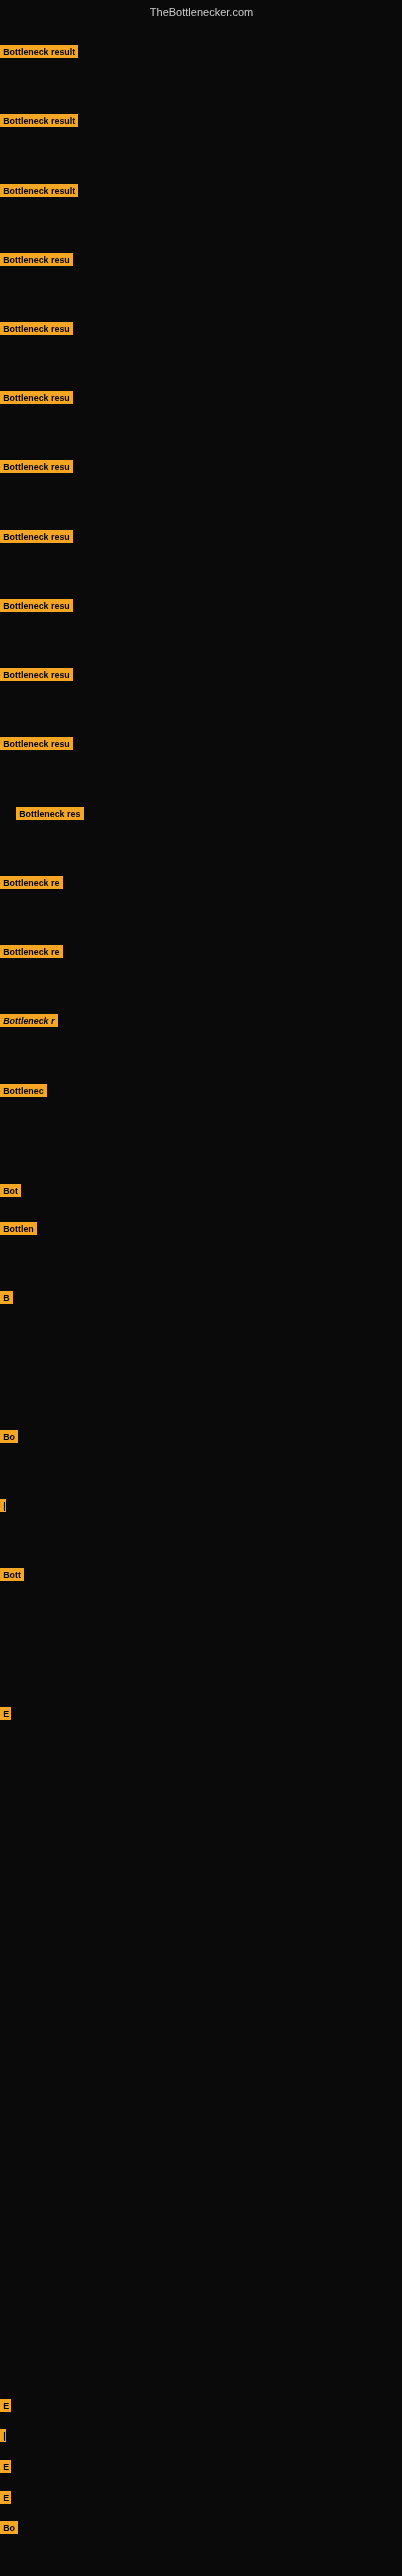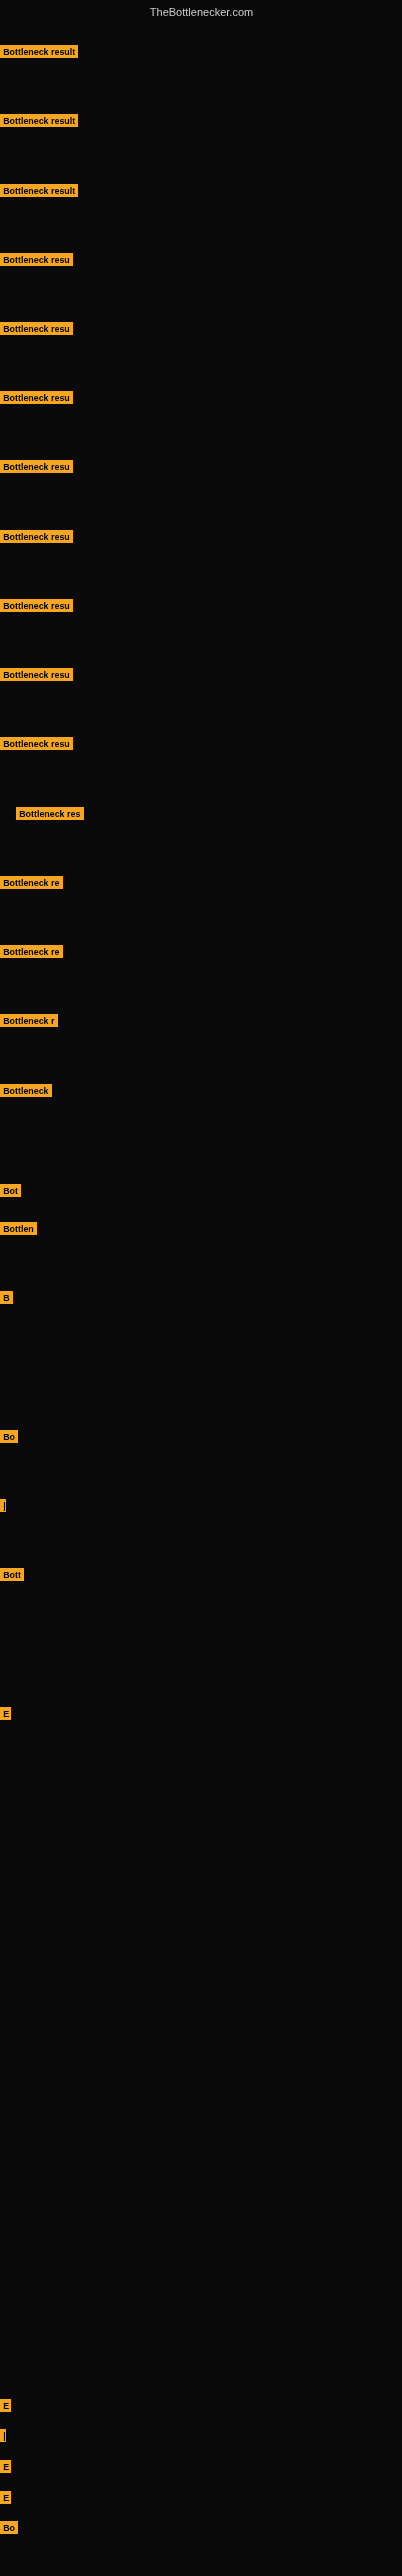--- a/index.html
+++ b/index.html
@@ -88,7 +88,7 @@
     <div class="bottleneck-item" style="top: 945px;">
       <span class="bottleneck-badge" style="max-width: 81px;">Bottleneck re</span>
     </div>
-    <div class="bottleneck-item" style="top: 1014px;">
+    <div class="bottleneck-item" style="top: 1014px; font-style: italic;">
       <span class="bottleneck-badge" style="max-width: 74px;">Bottleneck r</span>
     </div>
     <div class="bottleneck-item" style="top: 1084px;">

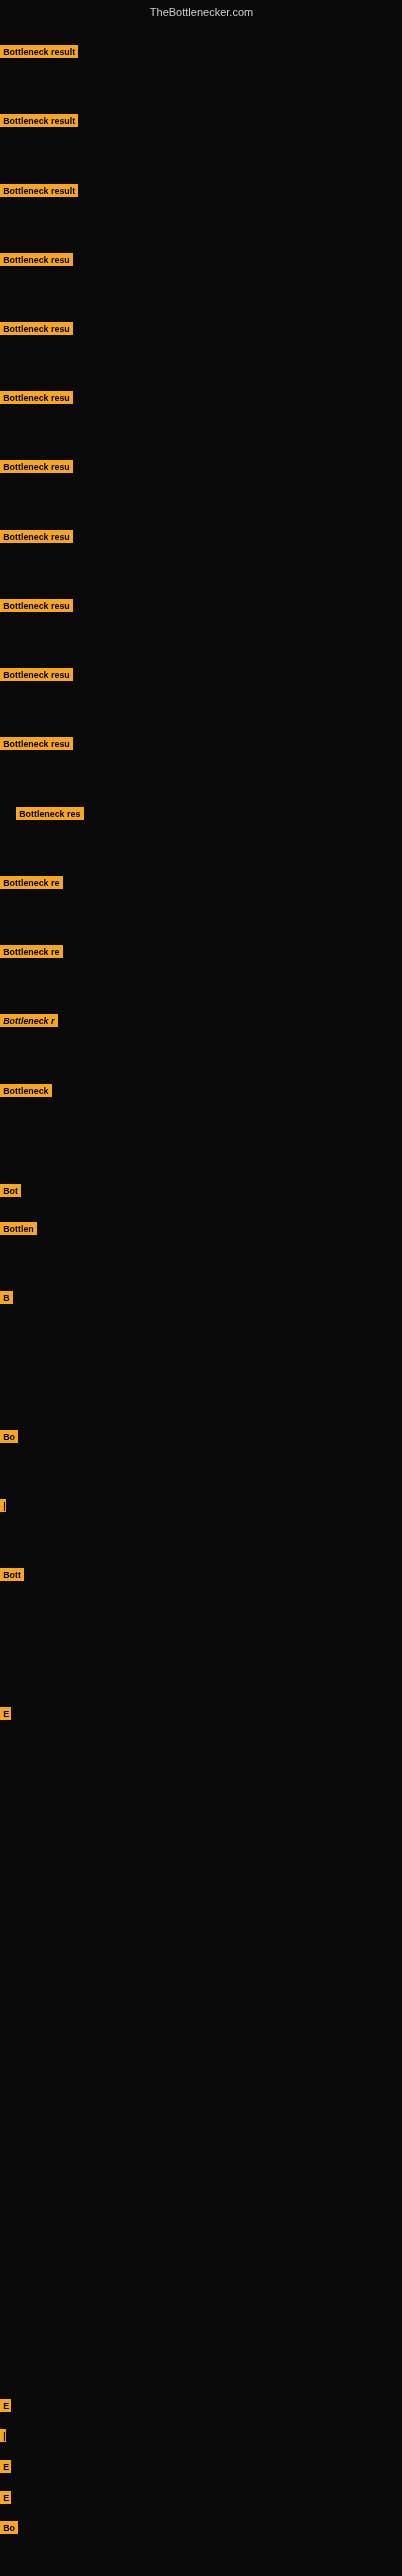--- a/index.html
+++ b/index.html
@@ -92,7 +92,7 @@
       <span class="bottleneck-badge" style="max-width: 74px;">Bottleneck r</span>
     </div>
     <div class="bottleneck-item" style="top: 1084px;">
-      <span class="bottleneck-badge" style="max-width: 60px;">Bottleneck</span>
+      <span class="bottleneck-badge" style="max-width: 60px;">Bottlenec</span>
     </div>
     <div class="bottleneck-item" style="top: 1184px;">
       <span class="bottleneck-badge" style="max-width: 29px;">Bot</span>

